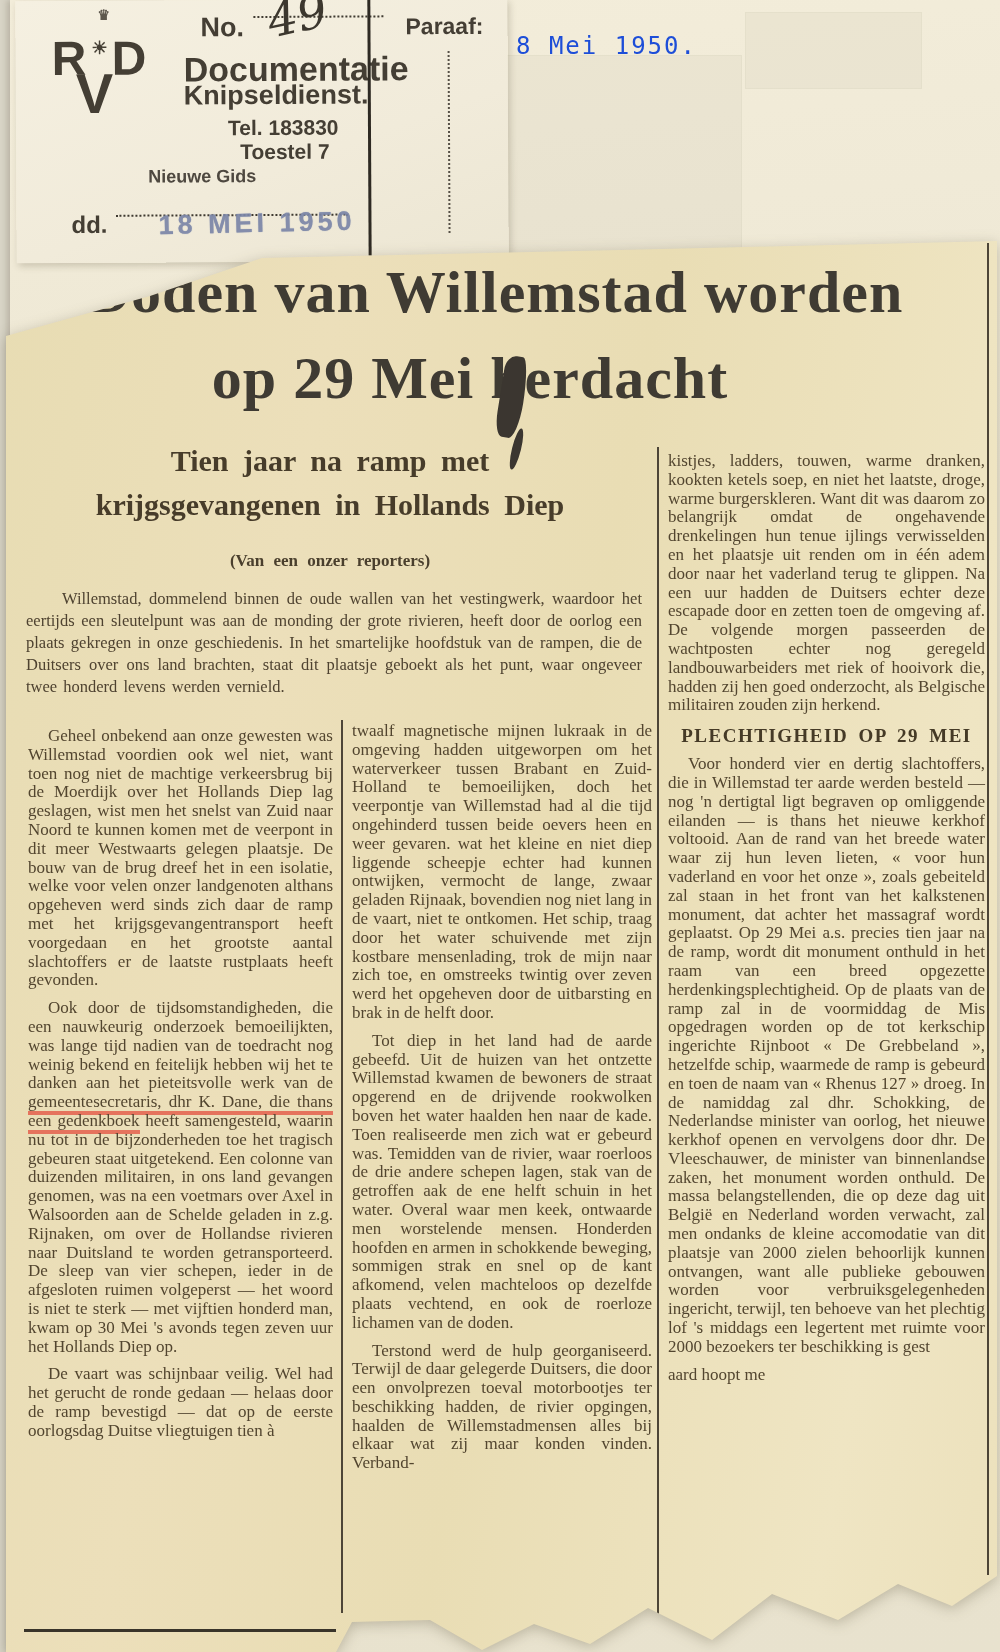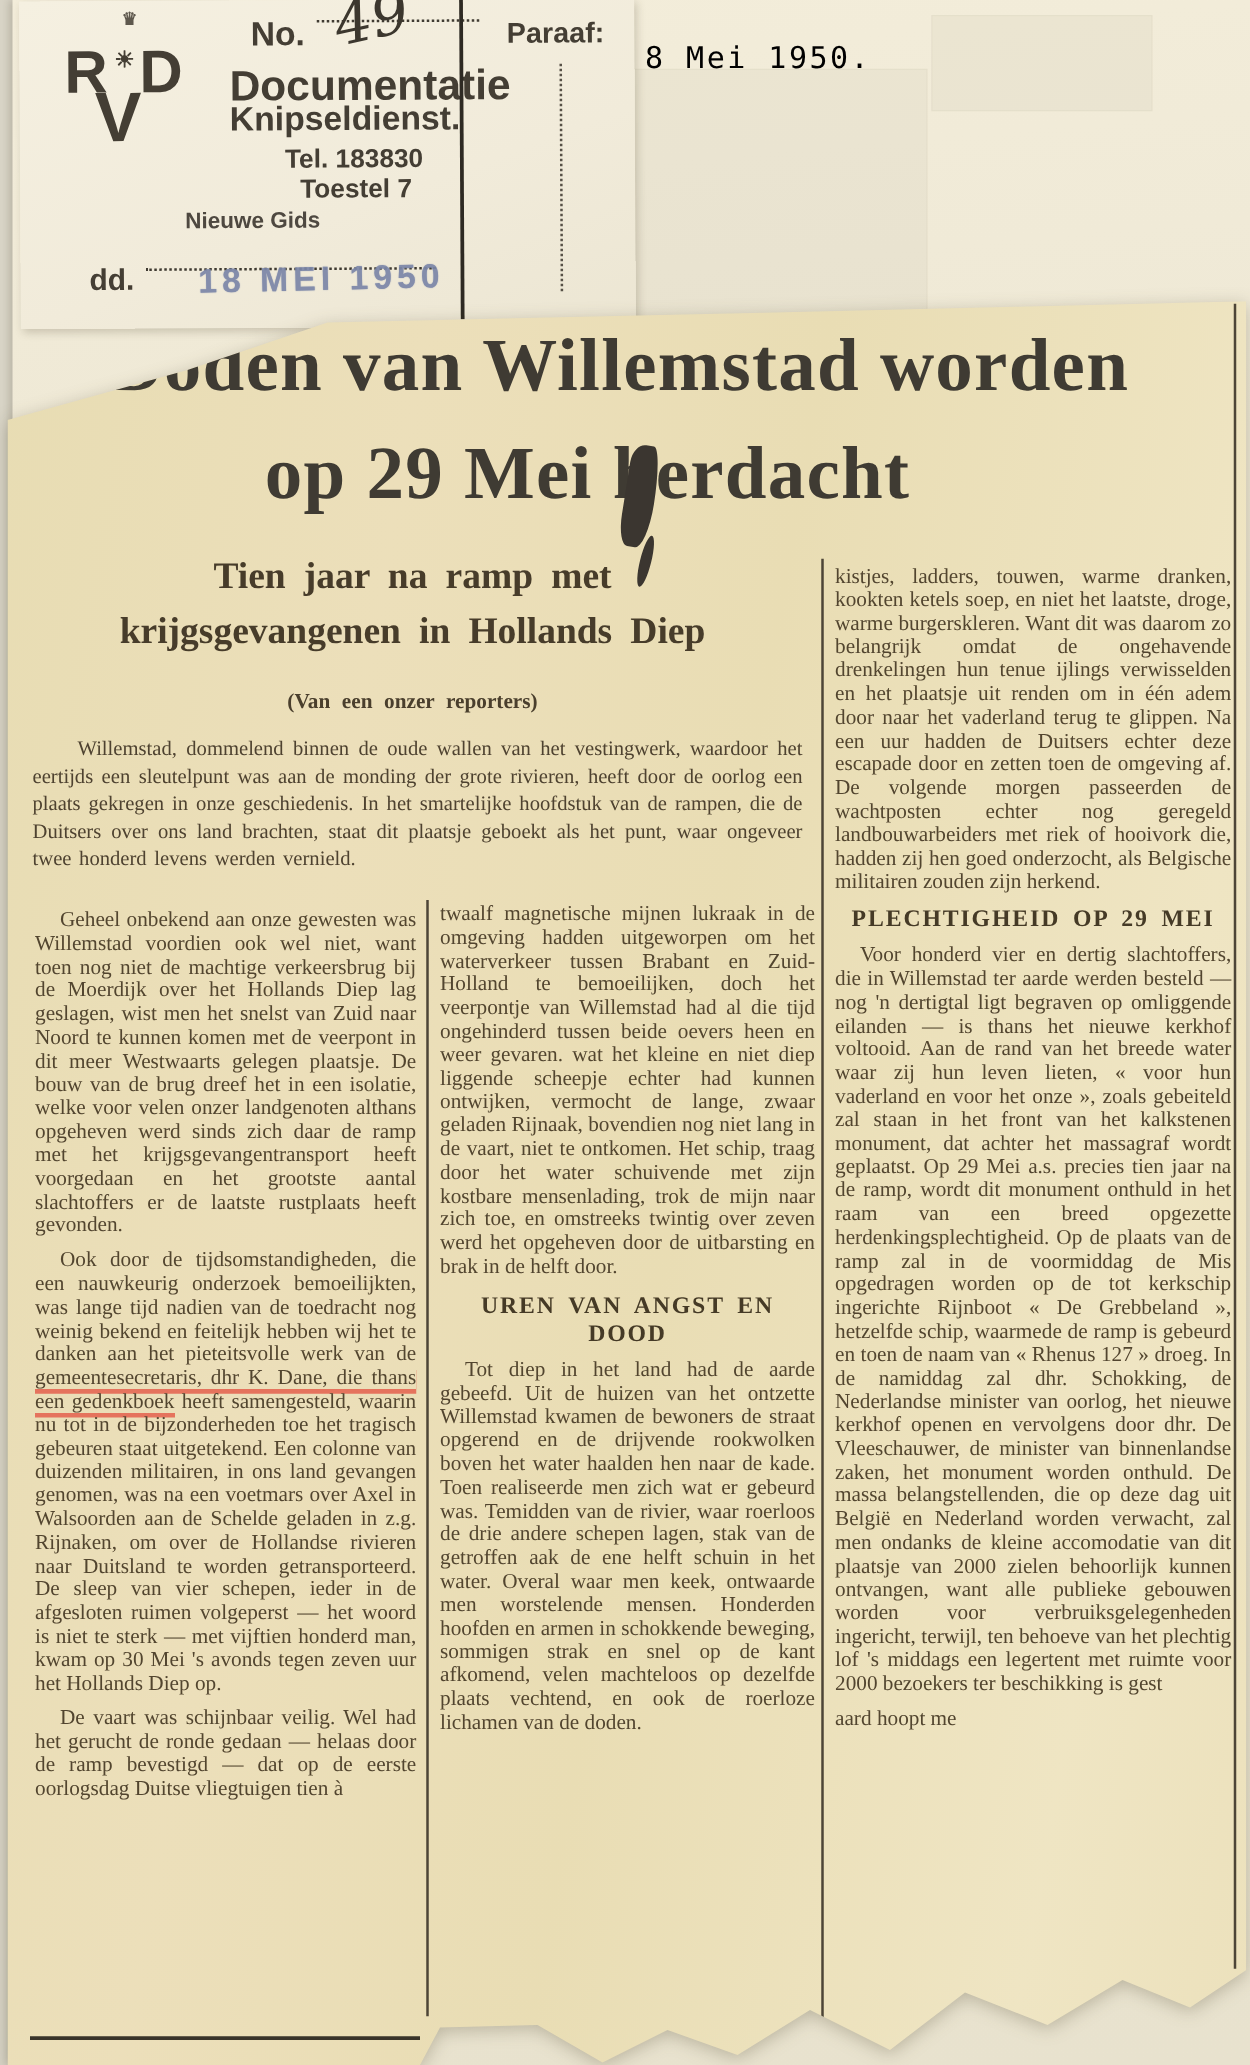--- a/index.html
+++ b/index.html
@@ -39,7 +39,7 @@
   }
   .typed{
     position:absolute;font-family:"DejaVu Sans Mono",monospace;
-    color:#000000;letter-spacing:2px;white-space:nowrap;
+    color:#1d4ed8;letter-spacing:2px;white-space:nowrap;
   }
   
   .clip-wrap{position:absolute;left:0;top:0;width:1000px;height:1652px;filter:drop-shadow(0 3px 7px rgba(70,60,35,.28));}

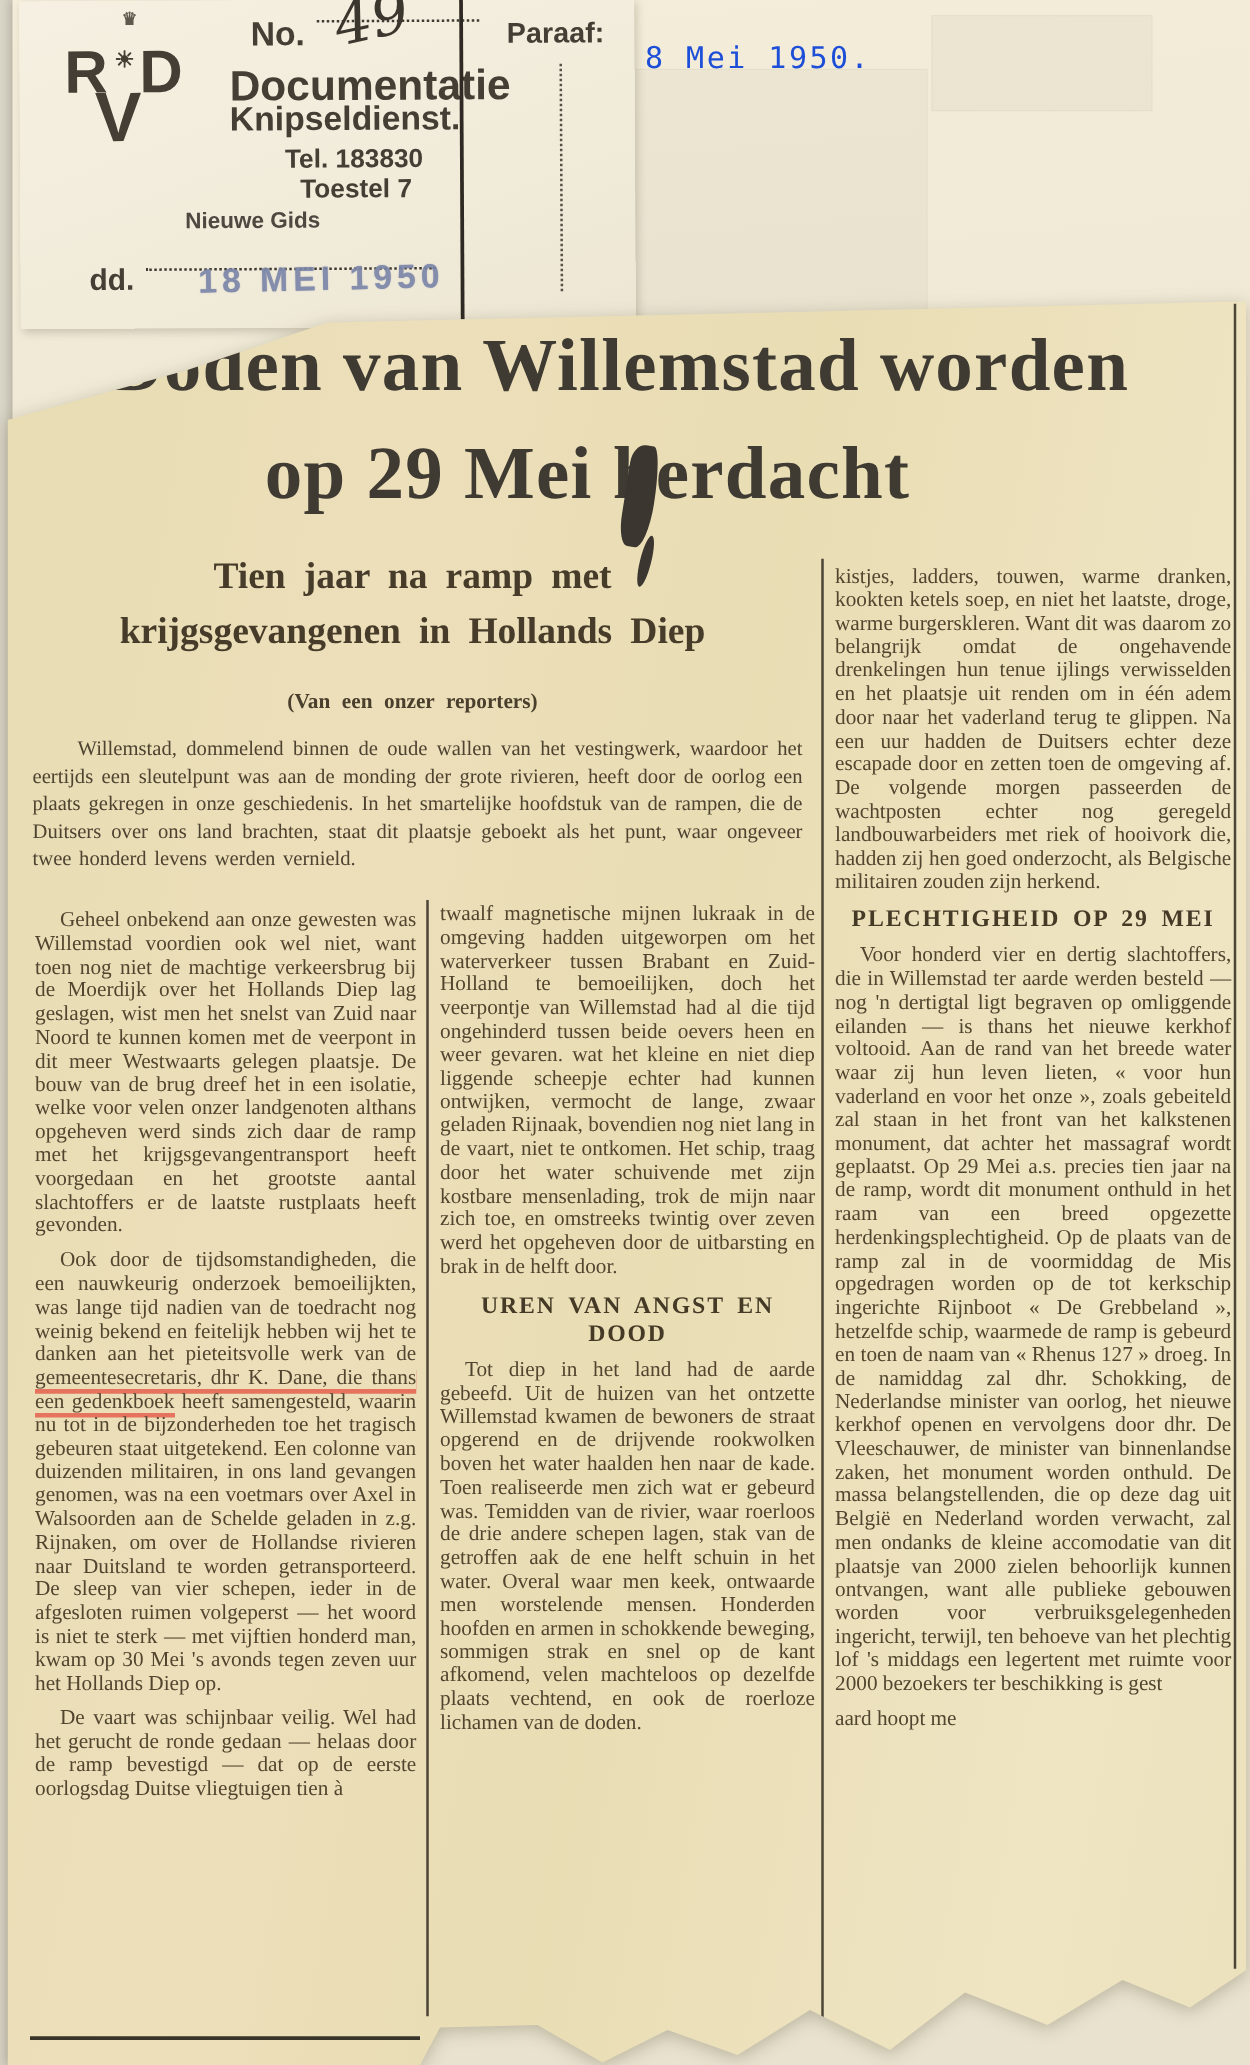--- a/index.html
+++ b/index.html
@@ -141,7 +141,6 @@
 
     <div class="col" style="left:352px;top:722px;width:300px;">
       <p class="no-indent">twaalf magnetische mijnen lukraak in de omgeving hadden uitgeworpen om het waterverkeer tussen Brabant en Zuid-Holland te bemoeilijken, doch het veerpontje van Willemstad had al die tijd ongehinderd tussen beide oevers heen en weer gevaren. wat het kleine en niet diep liggende scheepje echter had kunnen ontwijken, vermocht de lange, zwaar geladen Rijnaak, bovendien nog niet lang in de vaart, niet te ontkomen. Het schip, traag door het water schuivende met zijn kostbare mensenlading, trok de mijn naar zich toe, en omstreeks twintig over zeven werd het opgeheven door de uitbarsting en brak in de helft door.</p>
-      <p class="sec-head">UREN VAN ANGST EN DOOD</p>
       <p>Tot diep in het land had de aarde gebeefd. Uit de huizen van het ontzette Willemstad kwamen de bewoners de straat opgerend en de drijvende rookwolken boven het water haalden hen naar de kade. Toen realiseerde men zich wat er gebeurd was. Temidden van de rivier, waar roerloos de drie andere schepen lagen, stak van de getroffen aak de ene helft schuin in het water. Overal waar men keek, ontwaarde men worstelende mensen. Honderden hoofden en armen in schokkende beweging, sommigen strak en snel op de kant afkomend, velen machteloos op dezelfde plaats vechtend, en ook de roerloze lichamen van de doden.</p>
     </div>
 

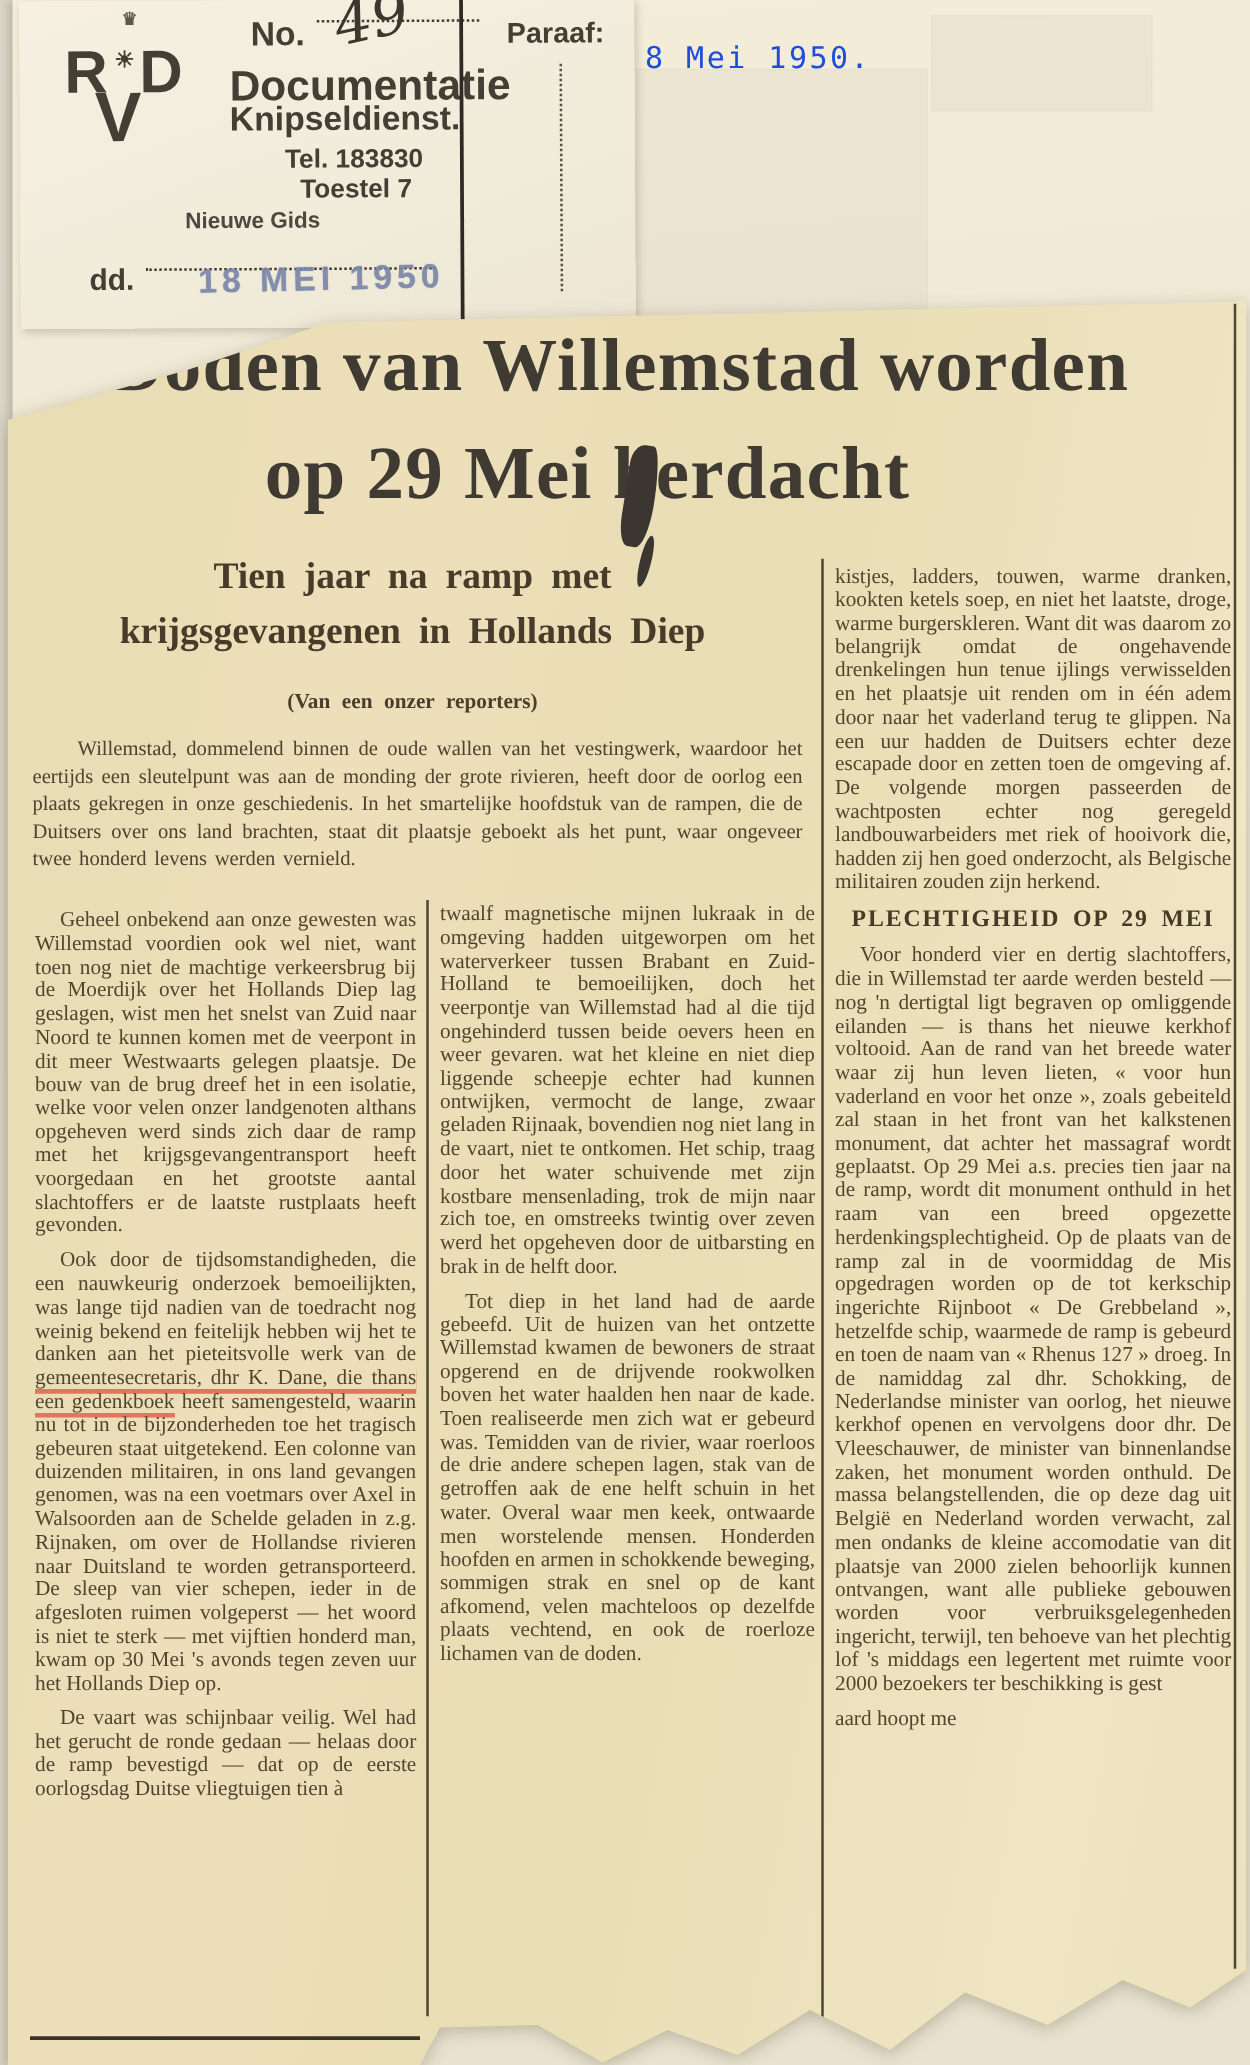--- a/index.html
+++ b/index.html
@@ -142,6 +142,7 @@
     <div class="col" style="left:352px;top:722px;width:300px;">
       <p class="no-indent">twaalf magnetische mijnen lukraak in de omgeving hadden uitgeworpen om het waterverkeer tussen Brabant en Zuid-Holland te bemoeilijken, doch het veerpontje van Willemstad had al die tijd ongehinderd tussen beide oevers heen en weer gevaren. wat het kleine en niet diep liggende scheepje echter had kunnen ontwijken, vermocht de lange, zwaar geladen Rijnaak, bovendien nog niet lang in de vaart, niet te ontkomen. Het schip, traag door het water schuivende met zijn kostbare mensenlading, trok de mijn naar zich toe, en omstreeks twintig over zeven werd het opgeheven door de uitbarsting en brak in de helft door.</p>
       <p>Tot diep in het land had de aarde gebeefd. Uit de huizen van het ontzette Willemstad kwamen de bewoners de straat opgerend en de drijvende rookwolken boven het water haalden hen naar de kade. Toen realiseerde men zich wat er gebeurd was. Temidden van de rivier, waar roerloos de drie andere schepen lagen, stak van de getroffen aak de ene helft schuin in het water. Overal waar men keek, ontwaarde men worstelende mensen. Honderden hoofden en armen in schokkende beweging, sommigen strak en snel op de kant afkomend, velen machteloos op dezelfde plaats vechtend, en ook de roerloze lichamen van de doden.</p>
+      <p>Terstond werd de hulp georganiseerd. Terwijl de daar gelegerde Duitsers, die door een onvolprezen toeval motorbootjes ter beschikking hadden, de rivier opgingen, haalden de Willemstadmensen alles bij elkaar wat zij maar konden vinden. Verband-</p>
     </div>
 
     <div class="col" style="left:668px;top:452px;width:317px;">

